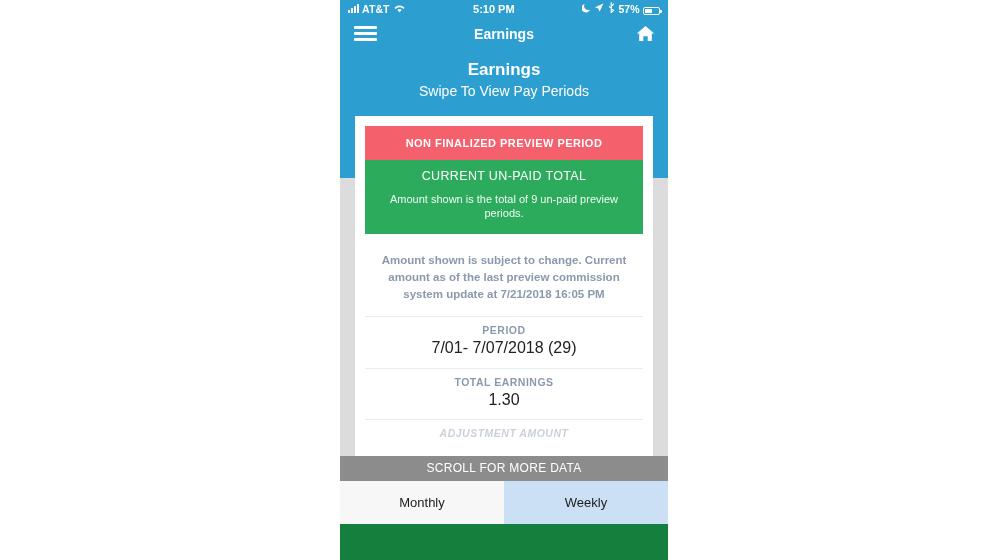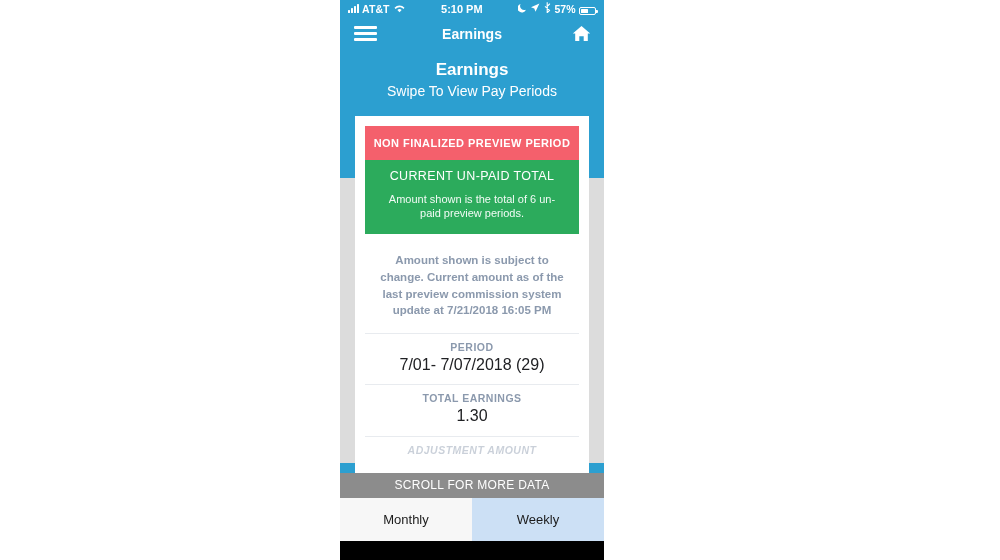--- a/index.html
+++ b/index.html
@@ -5,7 +5,7 @@
   html,body{margin:0;padding:0;background:#ffffff;}
   body{width:1000px;height:560px;overflow:hidden;font-family:"Liberation Sans",sans-serif;}
   .stage{position:relative;width:1000px;height:560px;background:#ffffff;}
-  .phone{position:absolute;left:340px;top:0;width:264px;height:560px;background:#000000;overflow:hidden;}
+  .phone{position:absolute;left:340px;top:0;width:328px;height:560px;background:#15803d;overflow:hidden;}
 
   
   .statusbar{height:17px;background:#2c9fd0;color:#ffffff;display:flex;align-items:center;

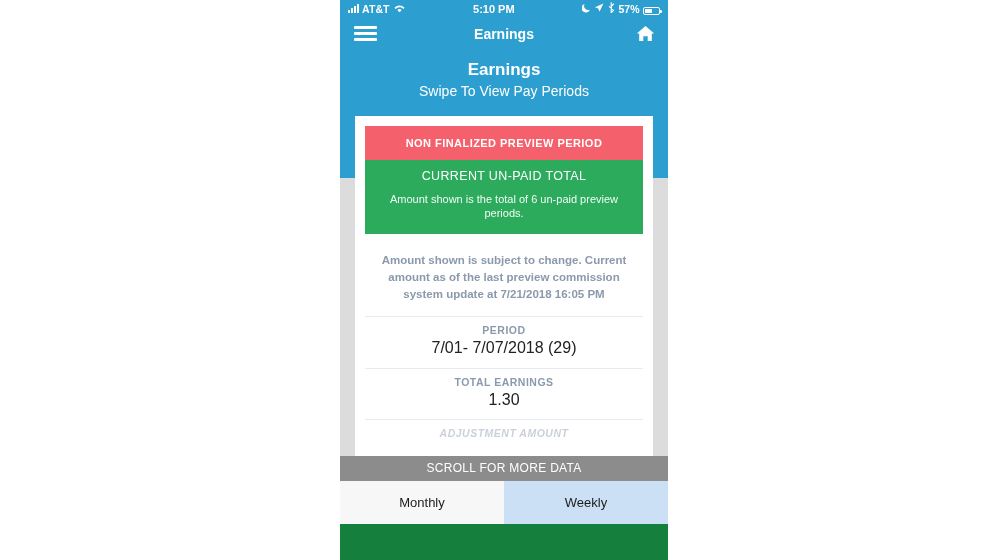--- a/index.html
+++ b/index.html
@@ -140,7 +140,7 @@
 
         <div class="greenbox">
           <div class="amount-label">CURRENT UN-PAID TOTAL</div>
-          <div class="green-note">Amount shown is the total of 6 un-paid preview periods.</div>
+          <div class="green-note">Amount shown is the total of 9 un-paid preview periods.</div>
         </div>
 
         <div class="disclaimer">Amount shown is subject to change. Current amount as of the last preview commission system update at 7/21/2018 16:05 PM</div>

